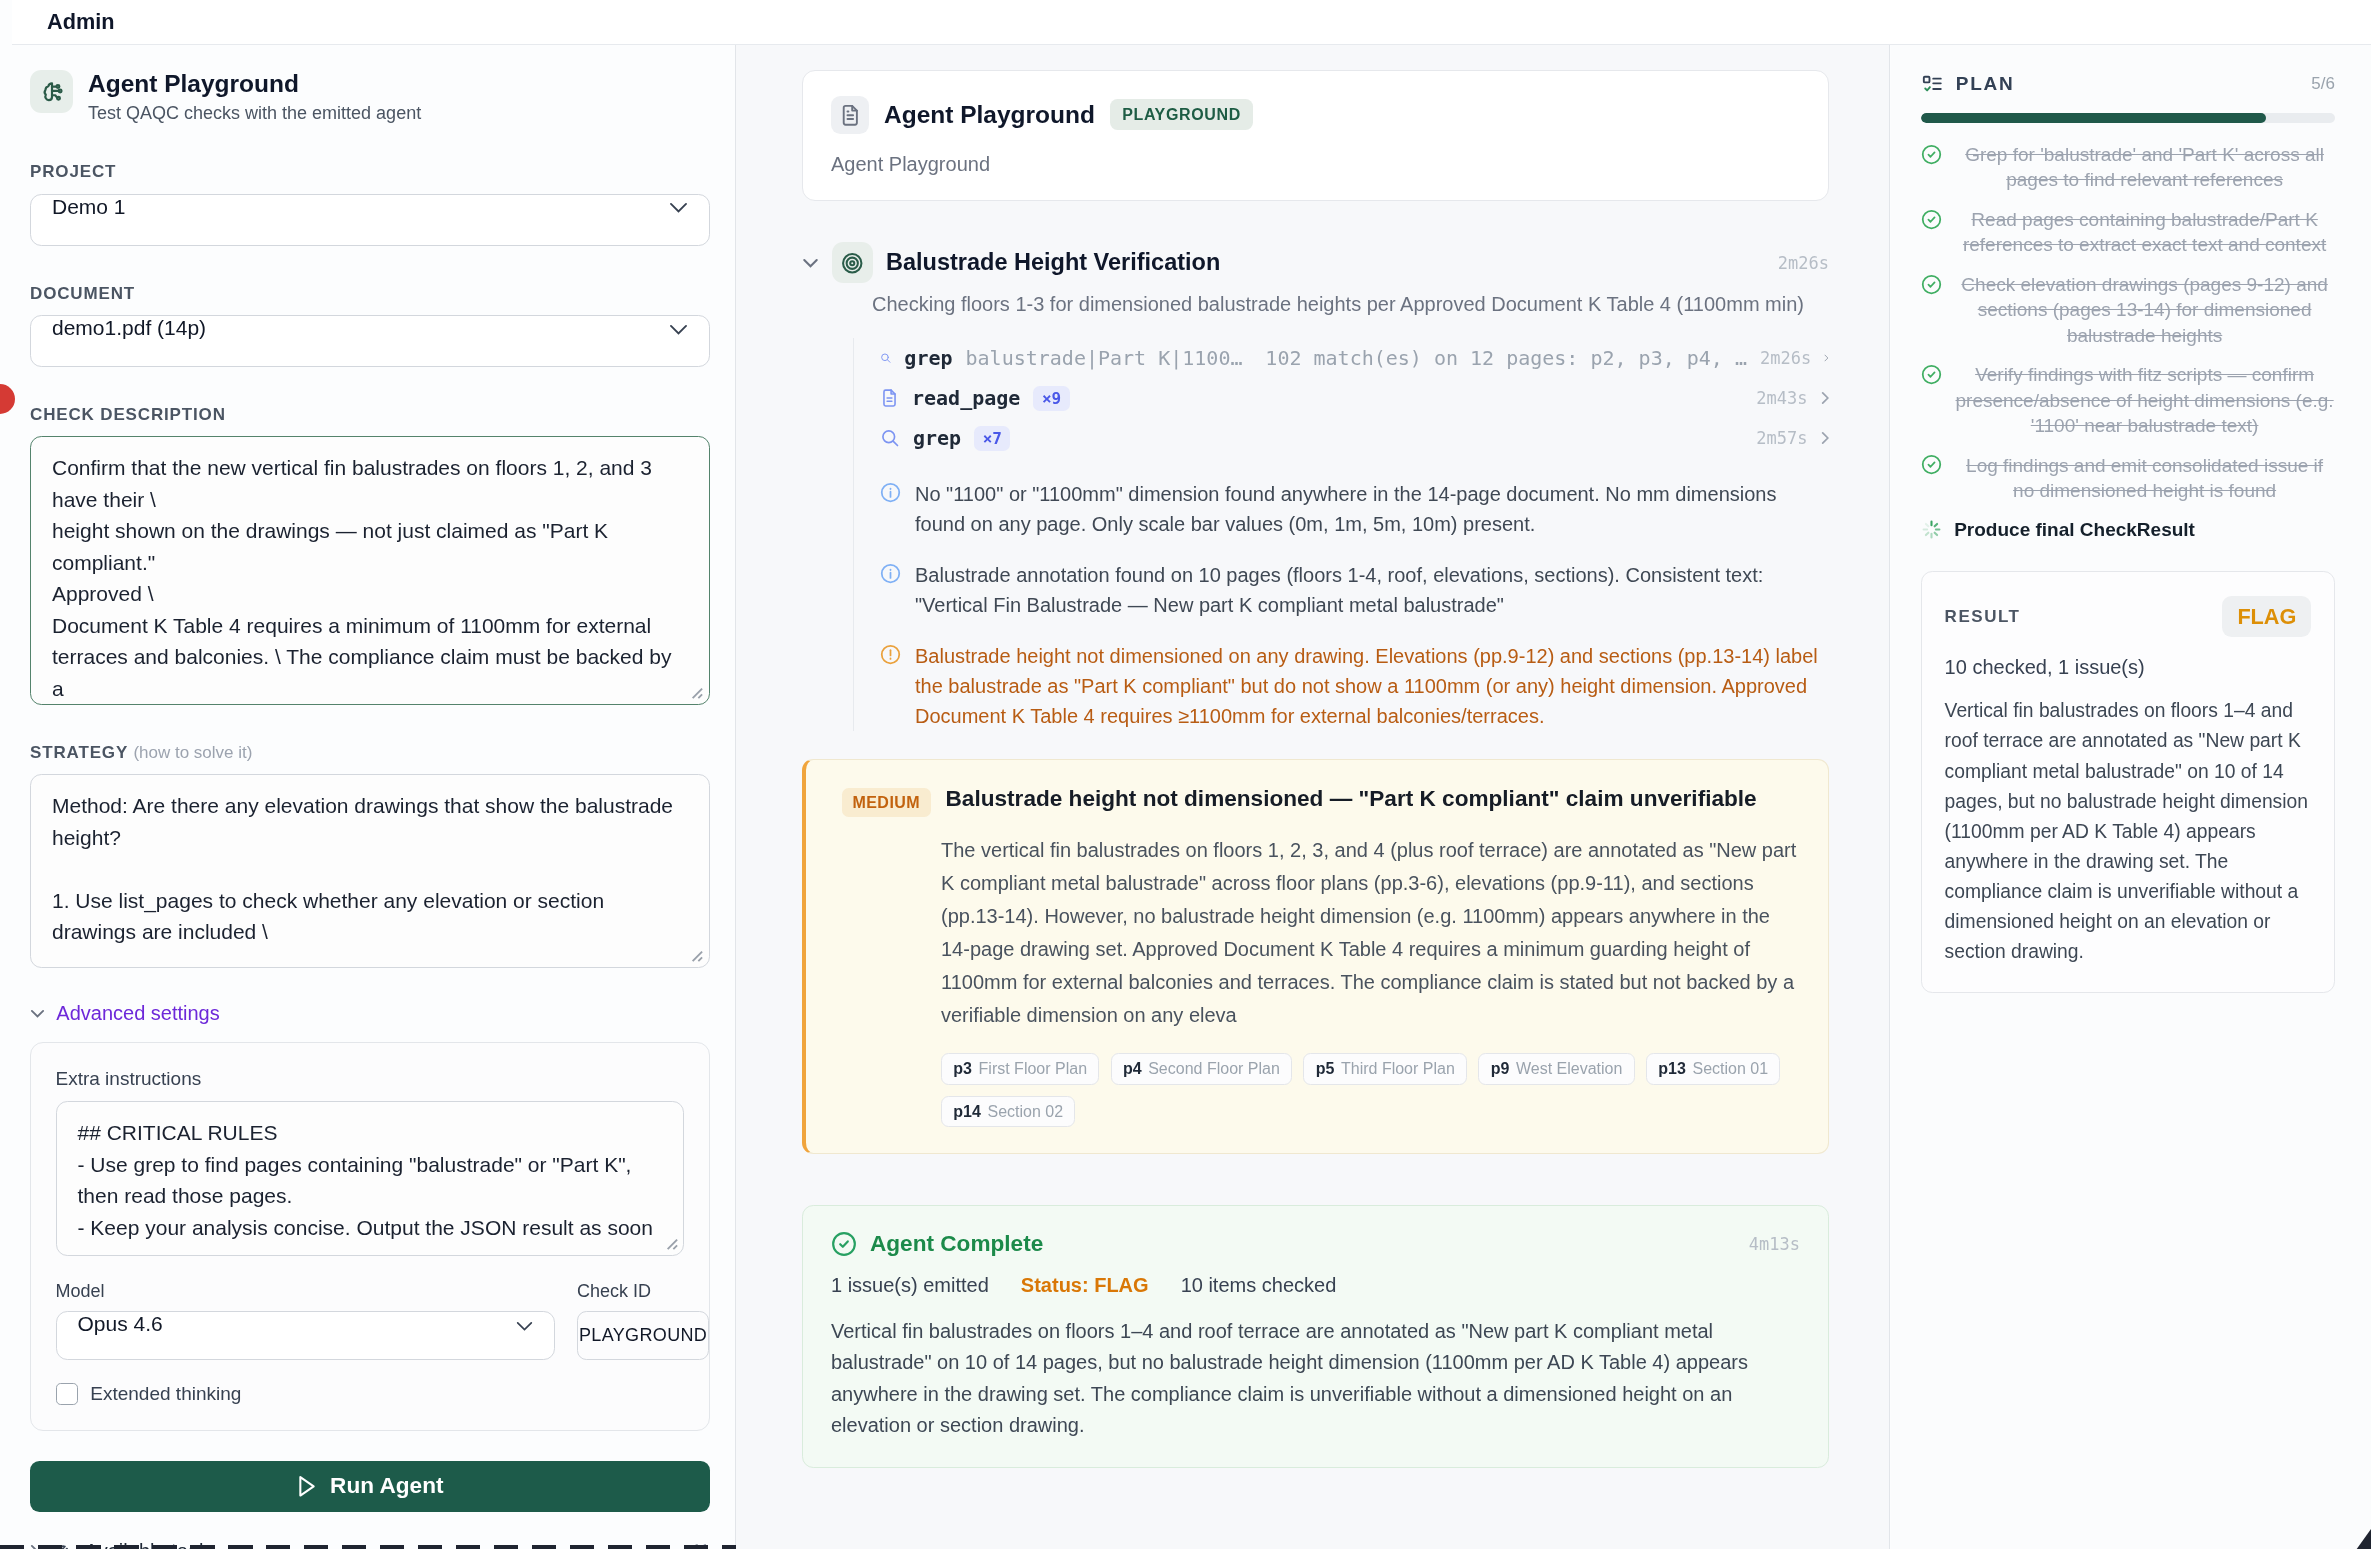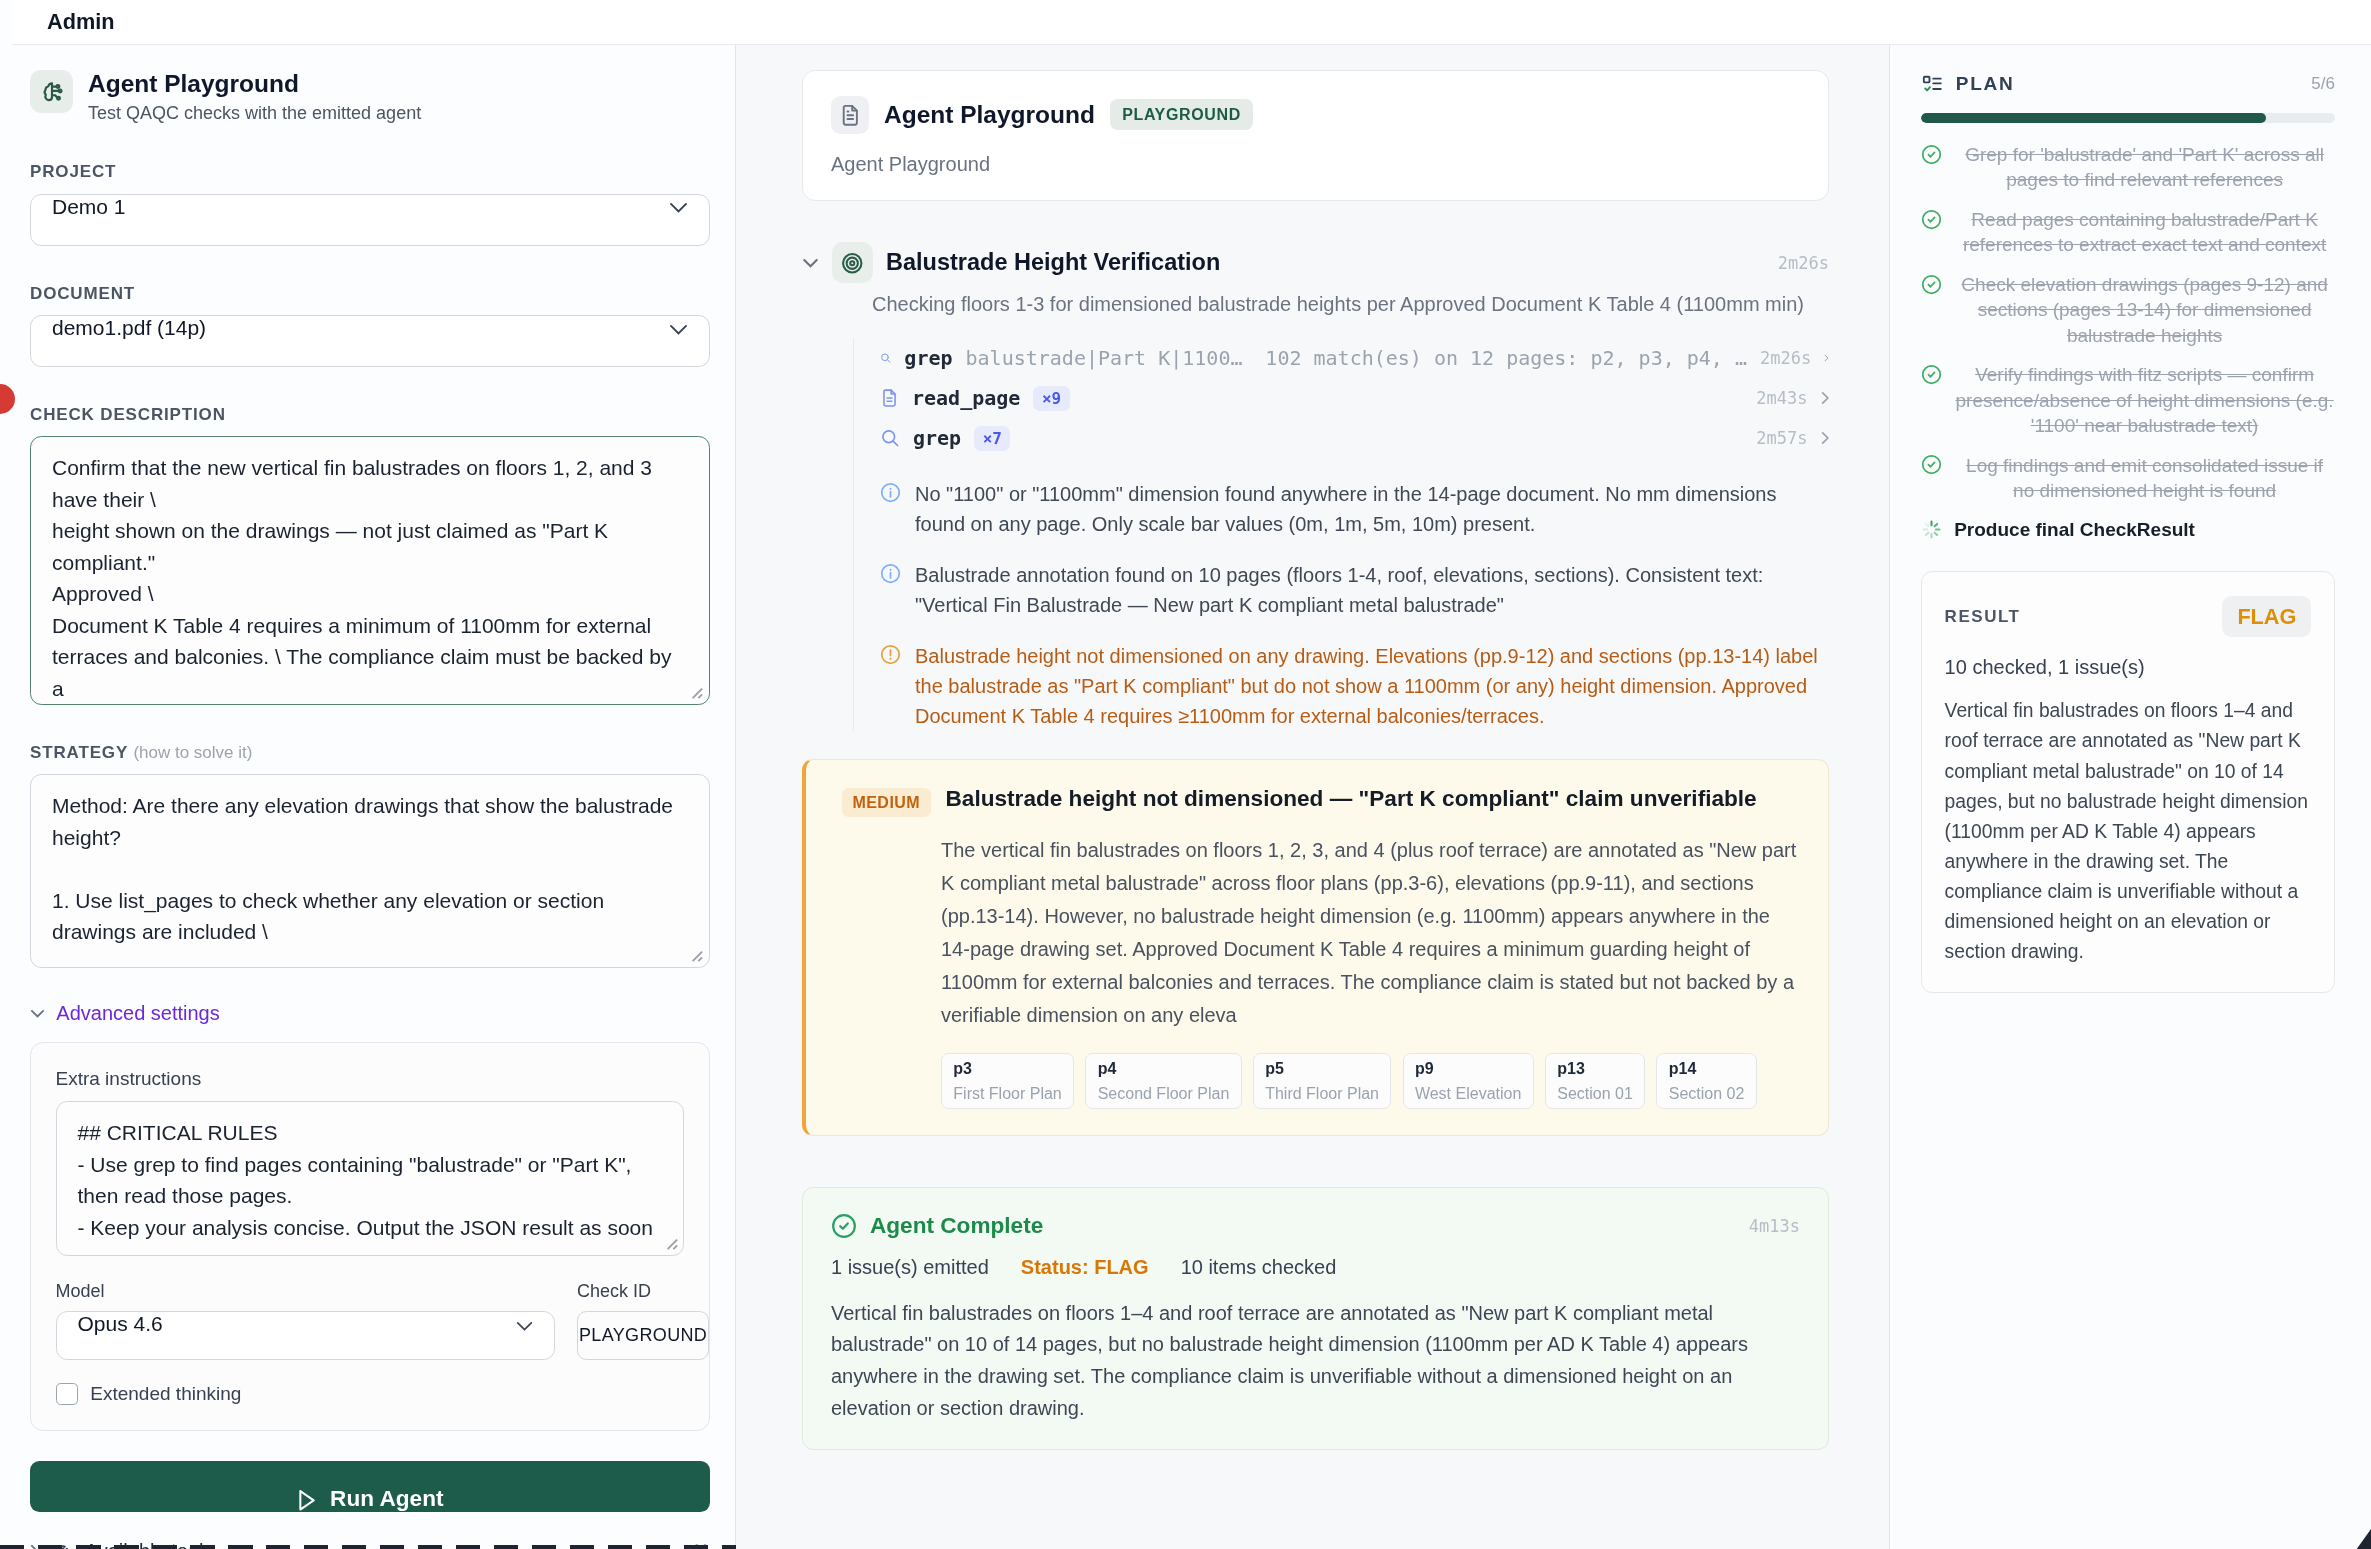--- a/index.html
+++ b/index.html
@@ -83,7 +83,7 @@
   .issue-title { font-size:22.6px; font-weight:700; color:#161c26; }
   .issue-body { margin-left:99px; margin-top:17px; font-size:20px; line-height:1.65; color:#49525e; max-width:1507px; }
   .chips { margin-left:99px; margin-top:21px; display:flex; gap:11.3px; flex-wrap:wrap; }
-  .chip { background:#fcfcfd; border:0.9px solid #e4e6ea; border-radius:7.5px; padding:5.6px 11.3px; font-size:16px; display:flex; gap:6.6px; align-items:flex-start;flex-direction:column; }
+  .chip { background:#fcfcfd; border:0.9px solid #e4e6ea; border-radius:7.5px; padding:5.6px 11.3px; font-size:16px; display:flex; gap:6.6px; align-items:flex-start; }
   .chip b { color:#1f2937; font-weight:700; }
   .chip span { color:#9aa3ad; }
 

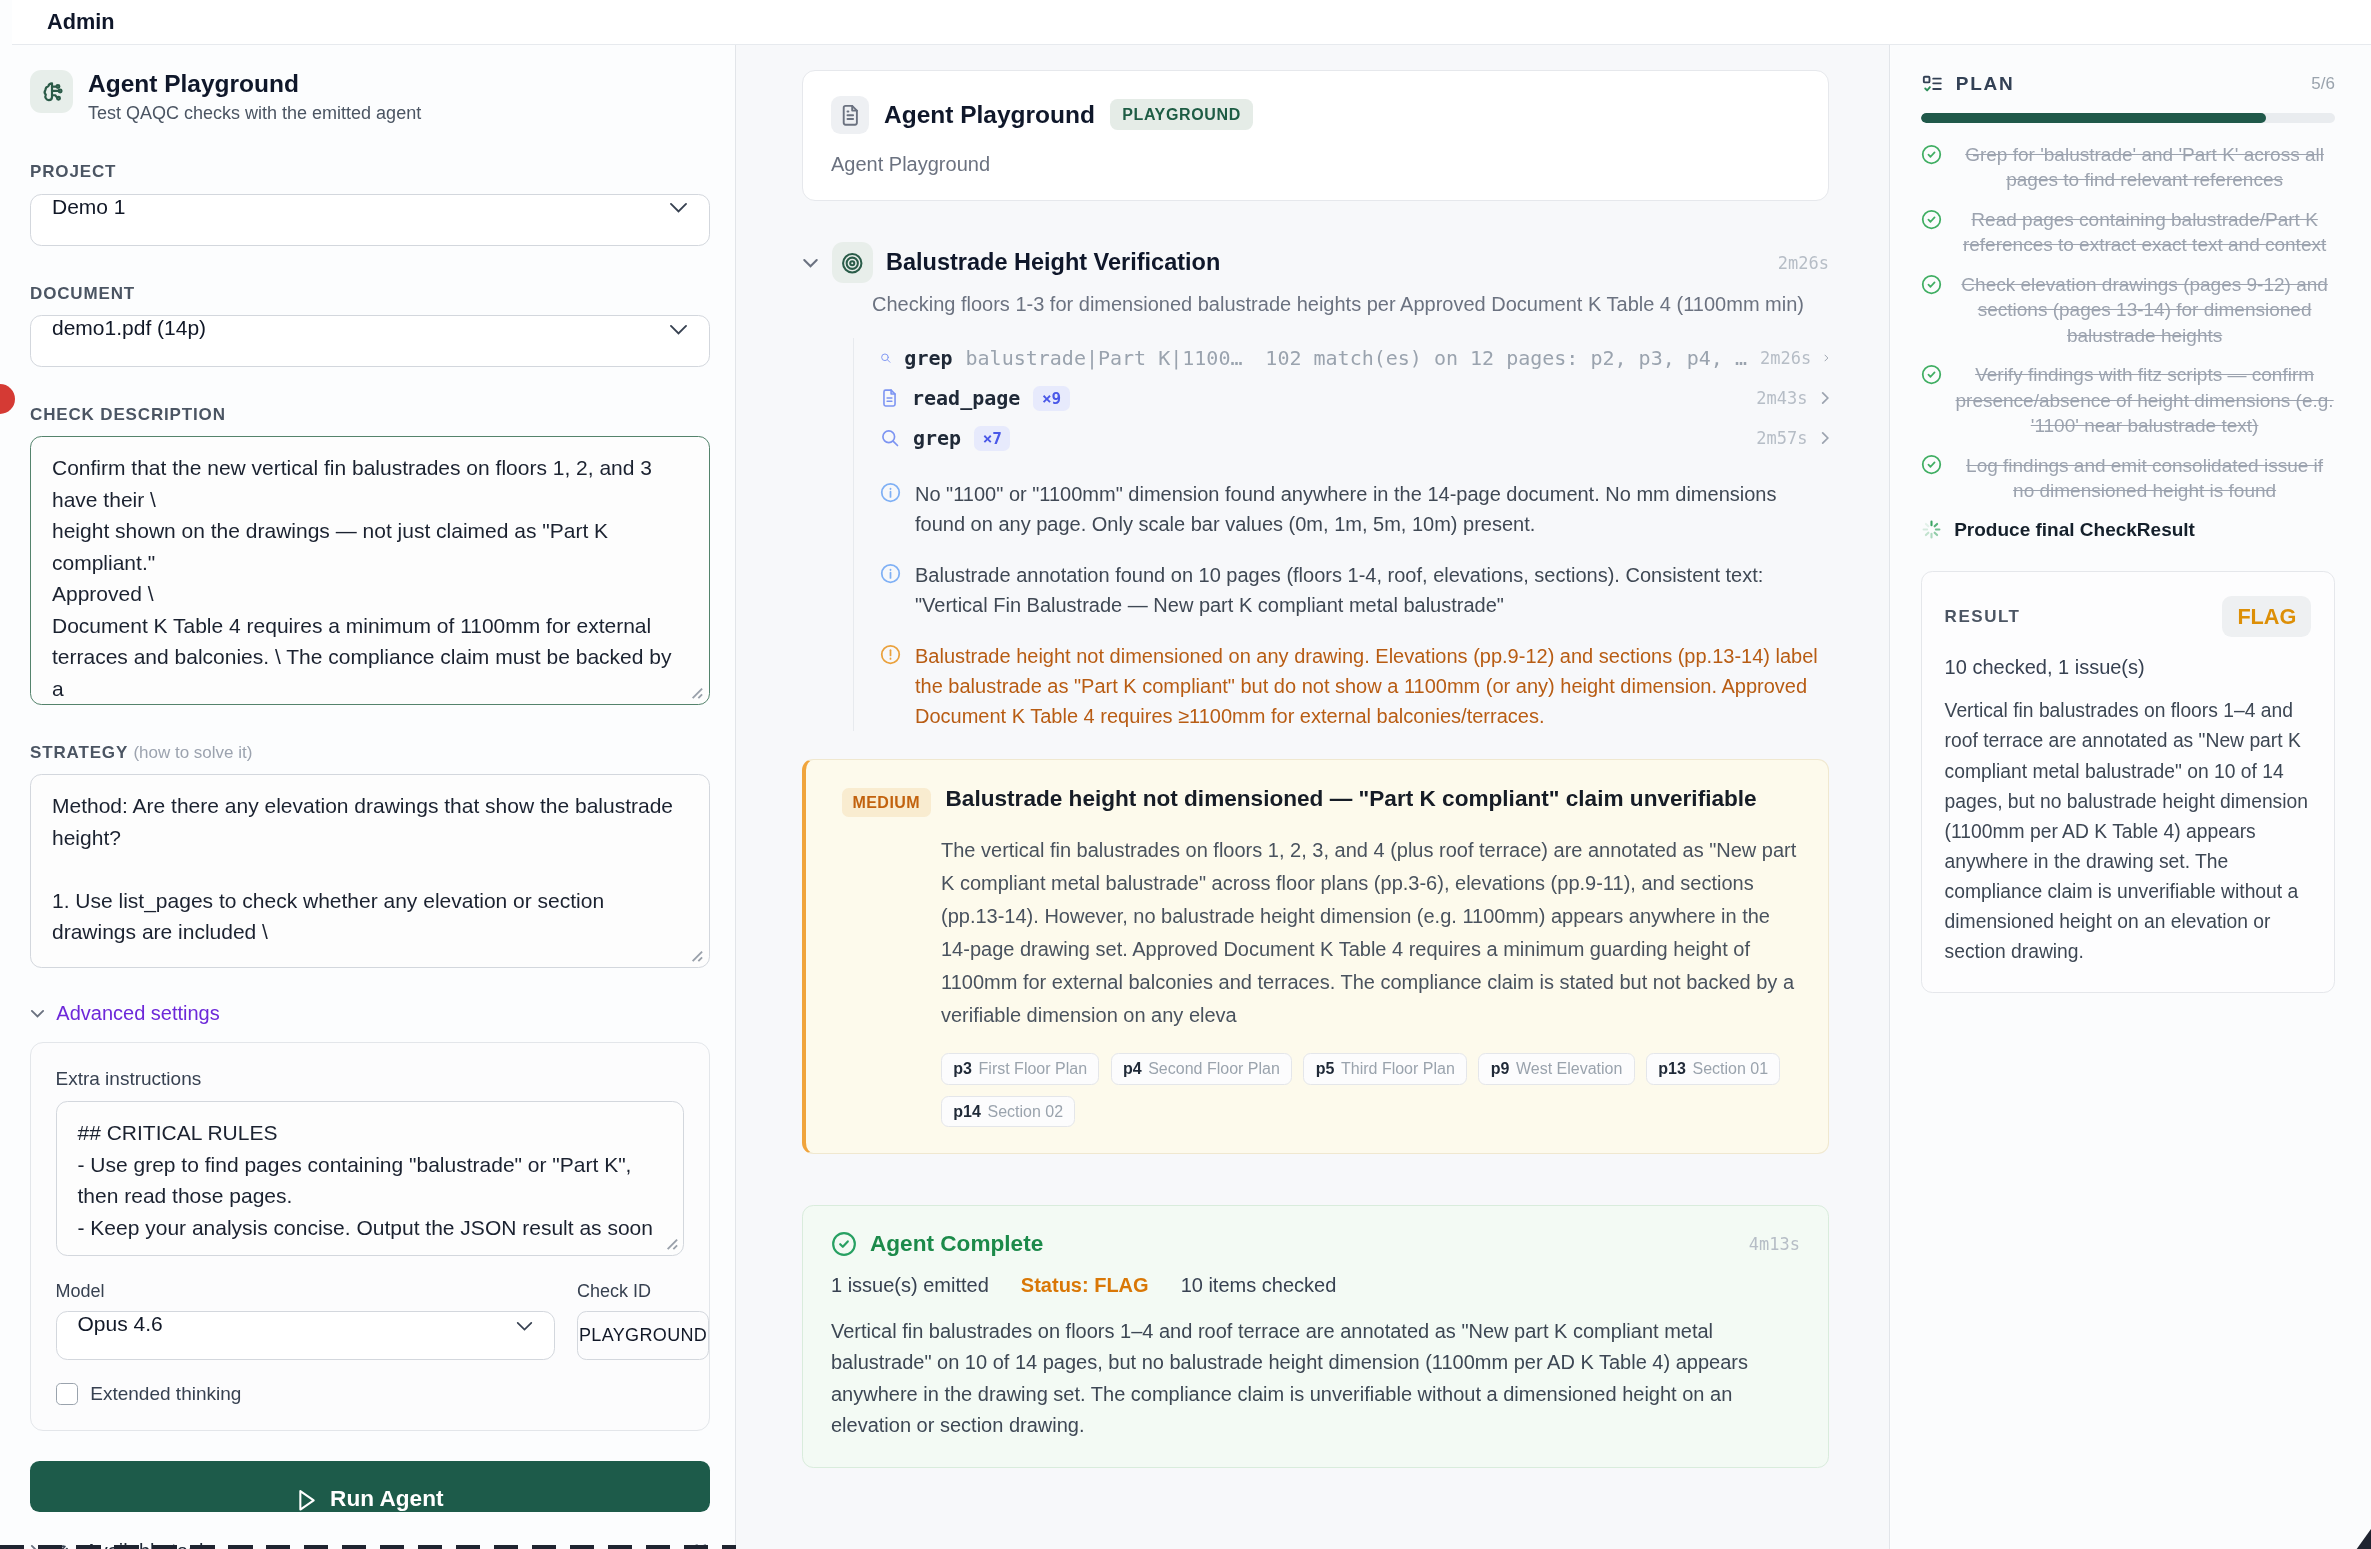--- a/index.html
+++ b/index.html
@@ -47,7 +47,7 @@
   .cb-row { display:flex; align-items:center; gap:12.2px; margin-top:22.6px; font-size:19px; color:#374151; }
   .checkbox { width:22.6px; height:22.6px; border:1.9px solid #9aa3ad; border-radius:4.7px; background:#ffffff; flex:none; }
 
-  .run-btn { margin-top:30px; width:100%; height:51px; background:#1d5b4a; border:none; border-radius:9.4px; color:#ffffff; font-size:22.6px; font-weight:600; display:flex; align-items:flex-end; justify-content:center; gap:13px; font-family:"Liberation Sans", sans-serif; cursor:pointer; }
+  .run-btn { margin-top:30px; width:100%; height:51px; background:#1d5b4a; border:none; border-radius:9.4px; color:#ffffff; font-size:22.6px; font-weight:600; display:flex; align-items:center; justify-content:center; gap:13px; font-family:"Liberation Sans", sans-serif; cursor:pointer; }
 
   .tools-row { display:flex; align-items:center; gap:12.2px; margin-top:28px; font-size:20px; color:#1f2937; }
   .tools-count { margin-left:auto; font-size:17px; color:#9ca3af; }

